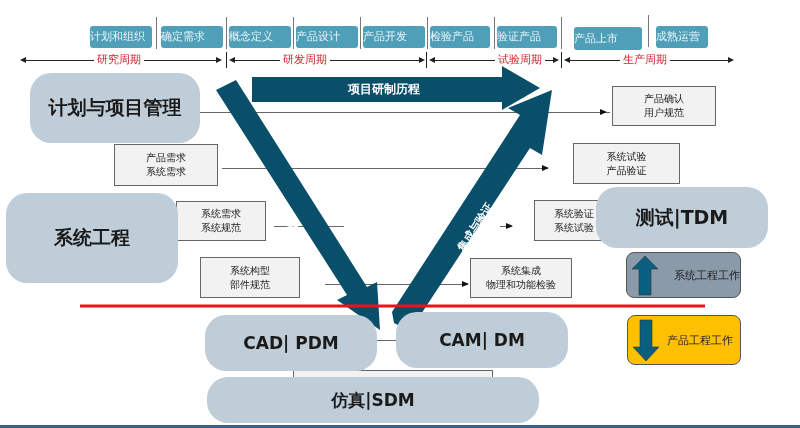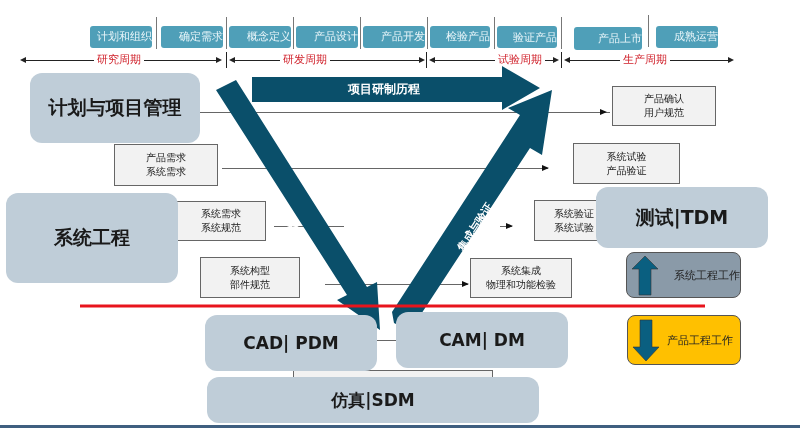--- a/index.html
+++ b/index.html
@@ -9,7 +9,7 @@
 
   
   .phase { position:absolute; top:26px; height:22px; background:#4f9fb8; color:#eaf6fa;
-           border-radius:3px; font-size:11px; line-height:22px; text-align:right; }
+           border-radius:3px; font-size:11px; line-height:22px; text-align:left; }
   .vsep { position:absolute; width:1px; background:#777; }
 
   .period-line { position:absolute; top:60px; height:1px; background:#222; }

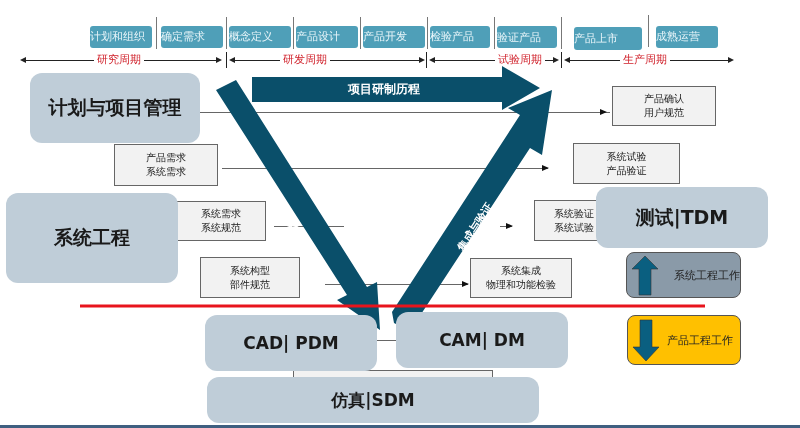--- a/index.html
+++ b/index.html
@@ -46,7 +46,7 @@
 <div class="vsep" style="left:427px;top:17px;height:32px;"></div>
 <div class="phase" style="left:430px;width:60px;">检验产品</div>
 <div class="vsep" style="left:494px;top:17px;height:32px;"></div>
-<div class="phase" style="left:497px;width:60px;font-family:Liberation Serif, serif;">验证产品</div>
+<div class="phase" style="left:497px;width:60px;">验证产品</div>
 <div class="vsep" style="left:561px;top:17px;height:32px;"></div>
 <div class="phase" style="left:574px;width:68px;top:27px;height:23px;line-height:23px;">产品上市</div>
 <div class="vsep" style="left:648px;top:15px;height:32px;"></div>

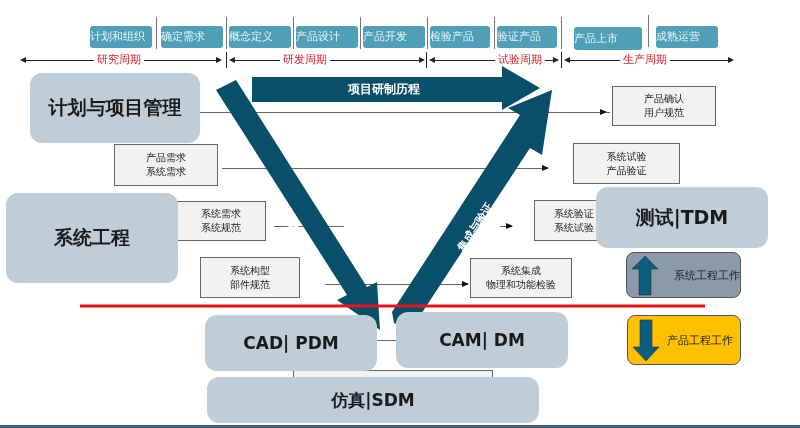--- a/index.html
+++ b/index.html
@@ -50,7 +50,7 @@
 <div class="vsep" style="left:561px;top:17px;height:32px;"></div>
 <div class="phase" style="left:574px;width:68px;top:27px;height:23px;line-height:23px;">产品上市</div>
 <div class="vsep" style="left:648px;top:15px;height:32px;"></div>
-<div class="phase" style="left:656px;width:62px;">成熟运营</div>
+<div class="phase" style="left:656px;width:52px;">成熟运营</div>
 
 <div class="arrowhead-l" style="left:20px;"></div>
 <div class="period-line" style="left:24px;width:196px;"></div>

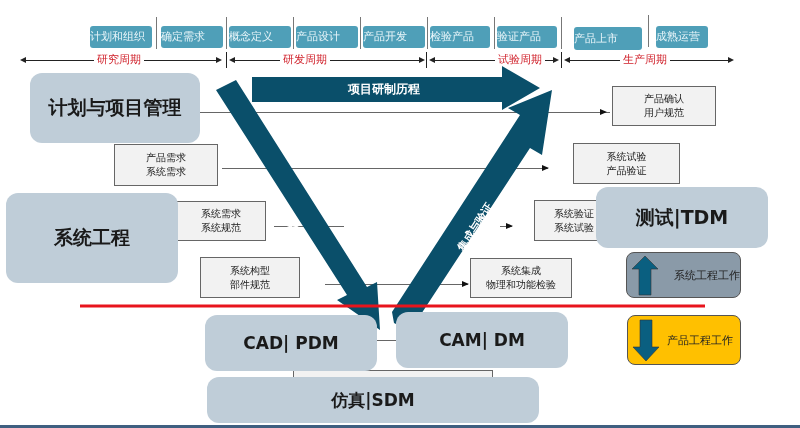--- a/index.html
+++ b/index.html
@@ -19,7 +19,7 @@
   .arrowhead-r { border-left:6px solid #222; }
   .tick { position:absolute; top:52px; width:1px; height:16px; background:#222; }
 
-  .bigbox { position:absolute; background:#bfcdd8; border-radius:12px; color:#1a1a1a; font-weight:bold;
+  .bigbox { position:absolute; background:#bfcdd8; border-radius:21px; color:#1a1a1a; font-weight:bold;
             display:flex; align-items:center; justify-content:center; }
   .smallbox { position:absolute; background:#f2f2f2; border:1px solid #666; font-size:10px; color:#222;
               text-align:center; line-height:14px; display:flex; flex-direction:column; justify-content:center; }

